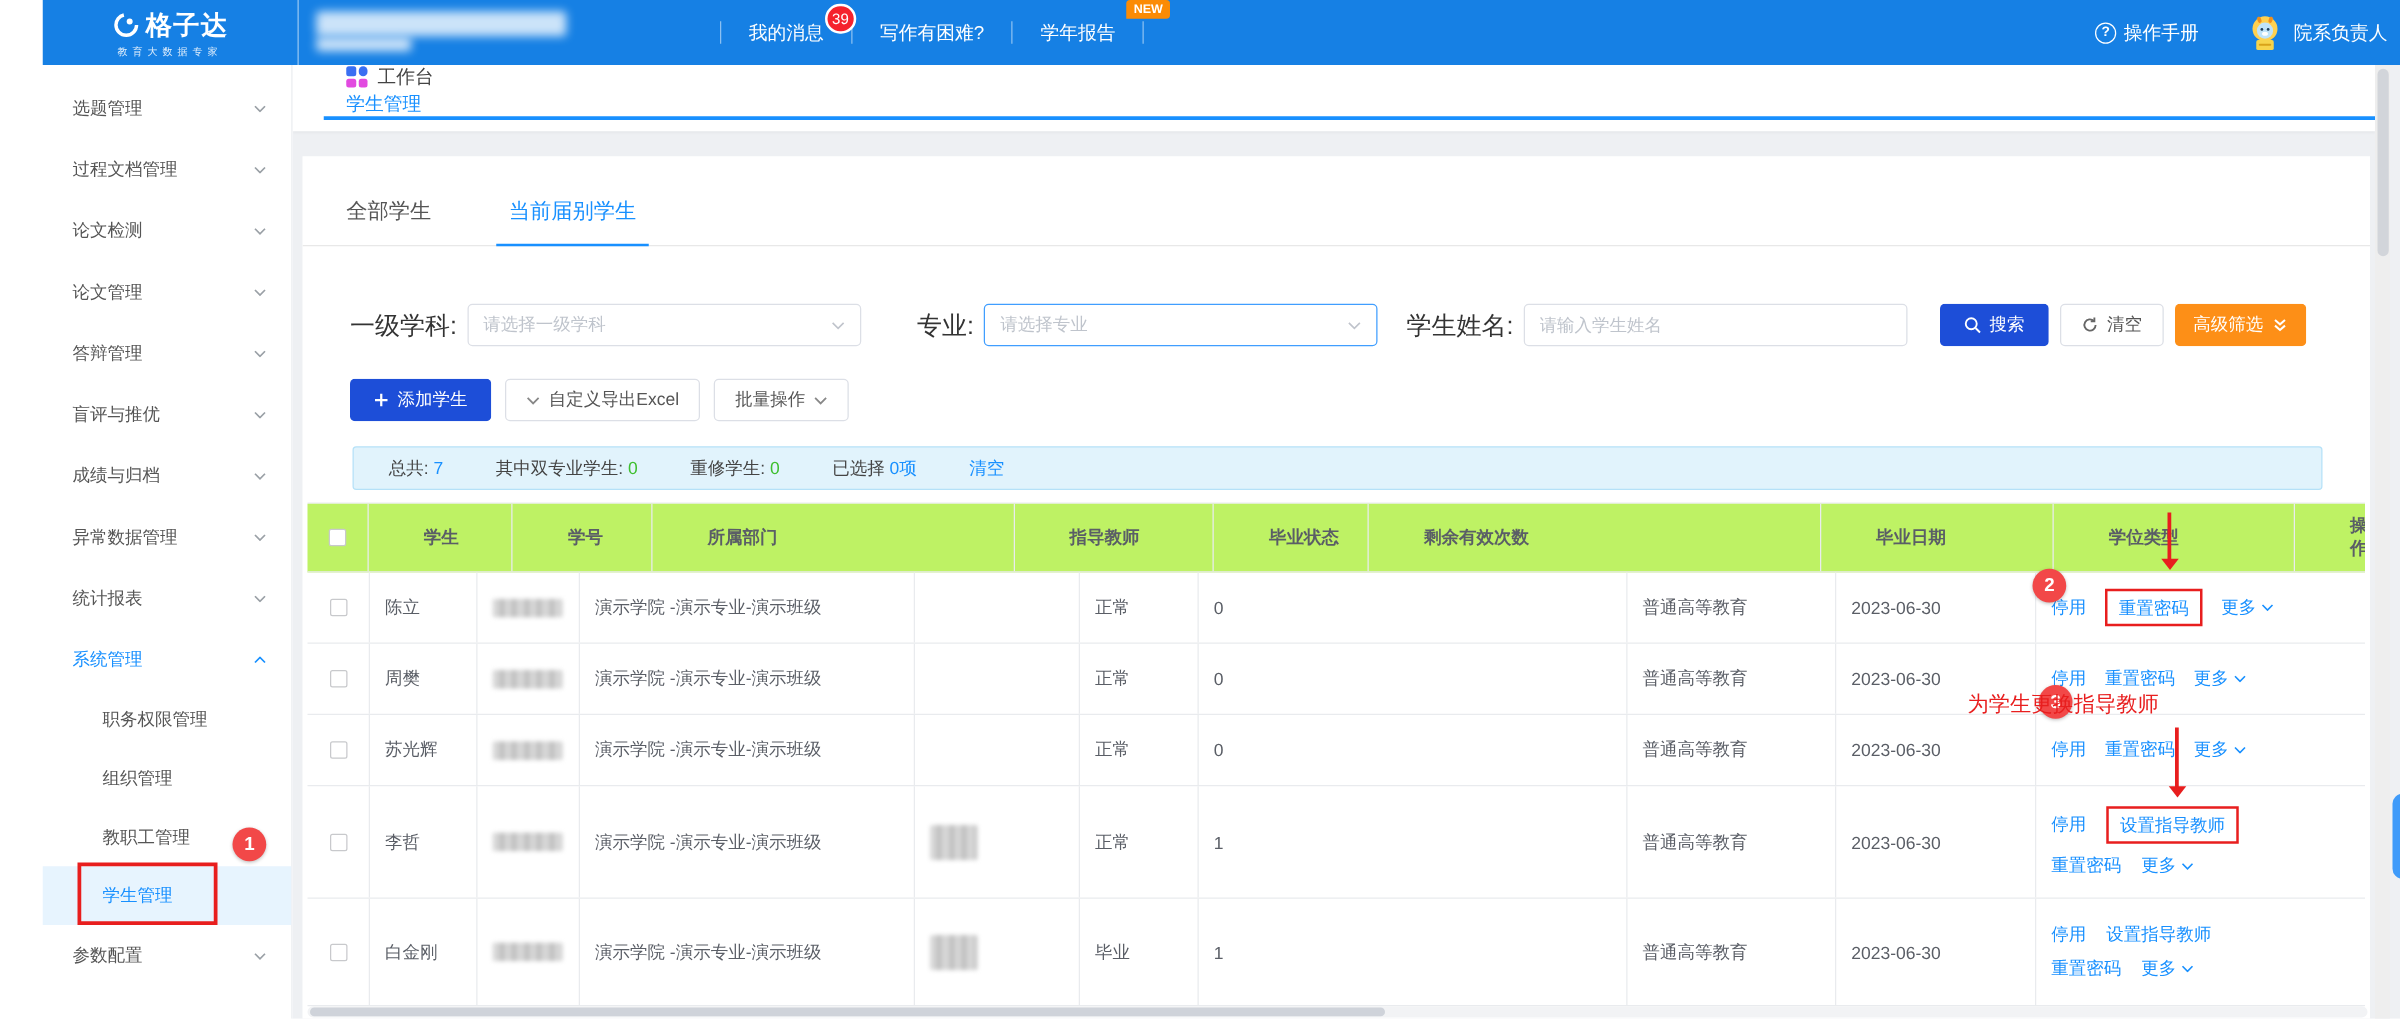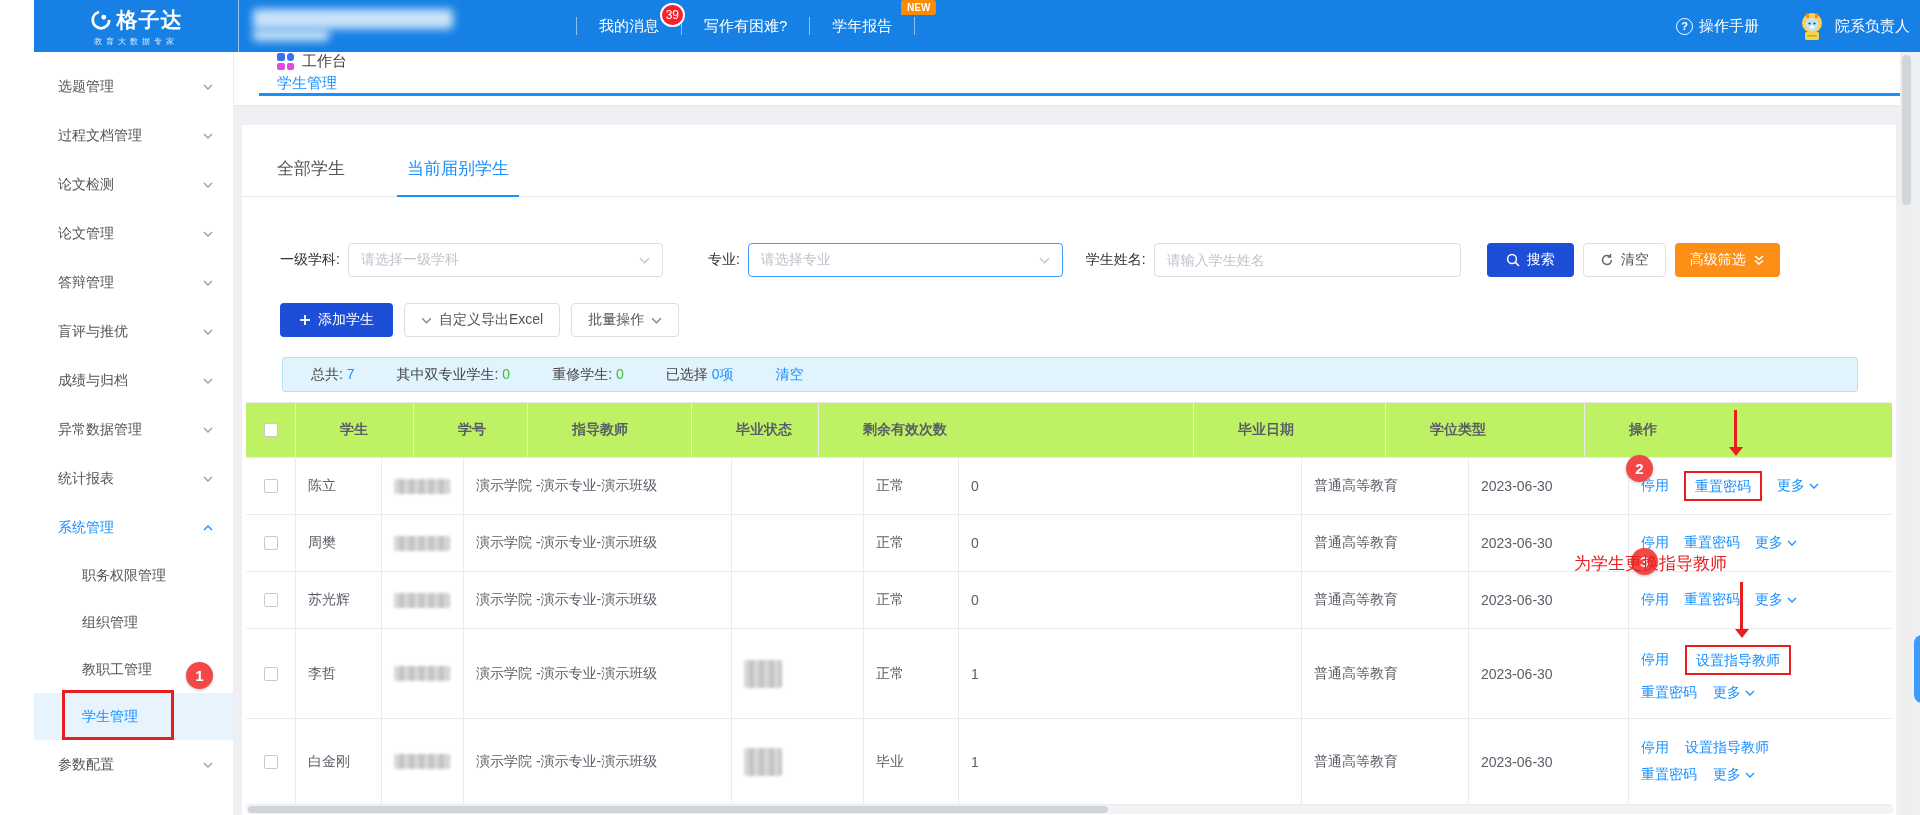--- a/index.html
+++ b/index.html
@@ -55,7 +55,7 @@
   .subtab.active { color:#1890ff; border-bottom-color:#1890ff; }
 
   .filter-row { margin-top:46px; padding-left:38px; display:flex; align-items:center; height:34px; }
-  .f-label { font-size:14px; color:#333; margin-right:8px; white-space:nowrap; }
+  .f-label { font-size:20px; color:#333; margin-right:8px; white-space:nowrap; }
   .f-select { width:315px; height:34px; border:1px solid #dcdfe6; border-radius:4px; display:flex; align-items:center; justify-content:space-between; padding:0 12px; cursor:pointer; background:#fff; }
   .f-select.focused { border-color:#409eff; }
   .f-select .ph { color:#bfc4cc; font-size:14px; }

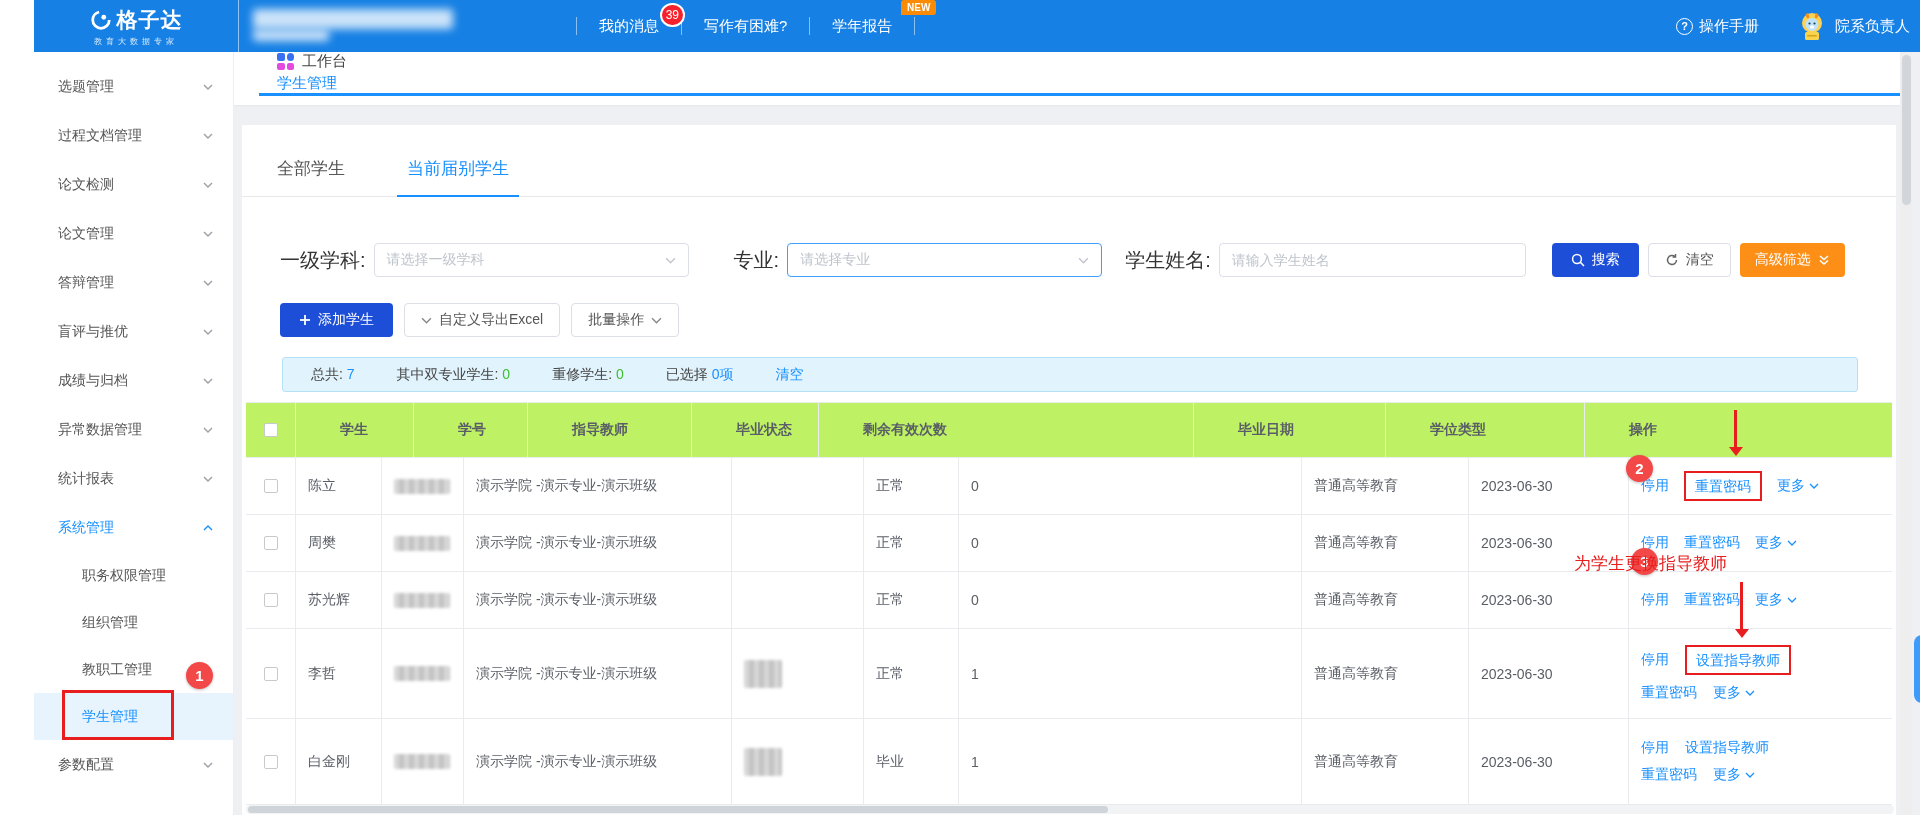--- a/index.html
+++ b/index.html
@@ -364,6 +364,7 @@
             </div>
           <div class="td col-name">学生</div>
           <div class="td col-id">学号</div>
+          <div class="td col-dept">所属部门</div>
           <div class="td col-adv">指导教师</div>
           <div class="td col-status">毕业状态</div>
           <div class="td col-remain">剩余有效次数</div>

